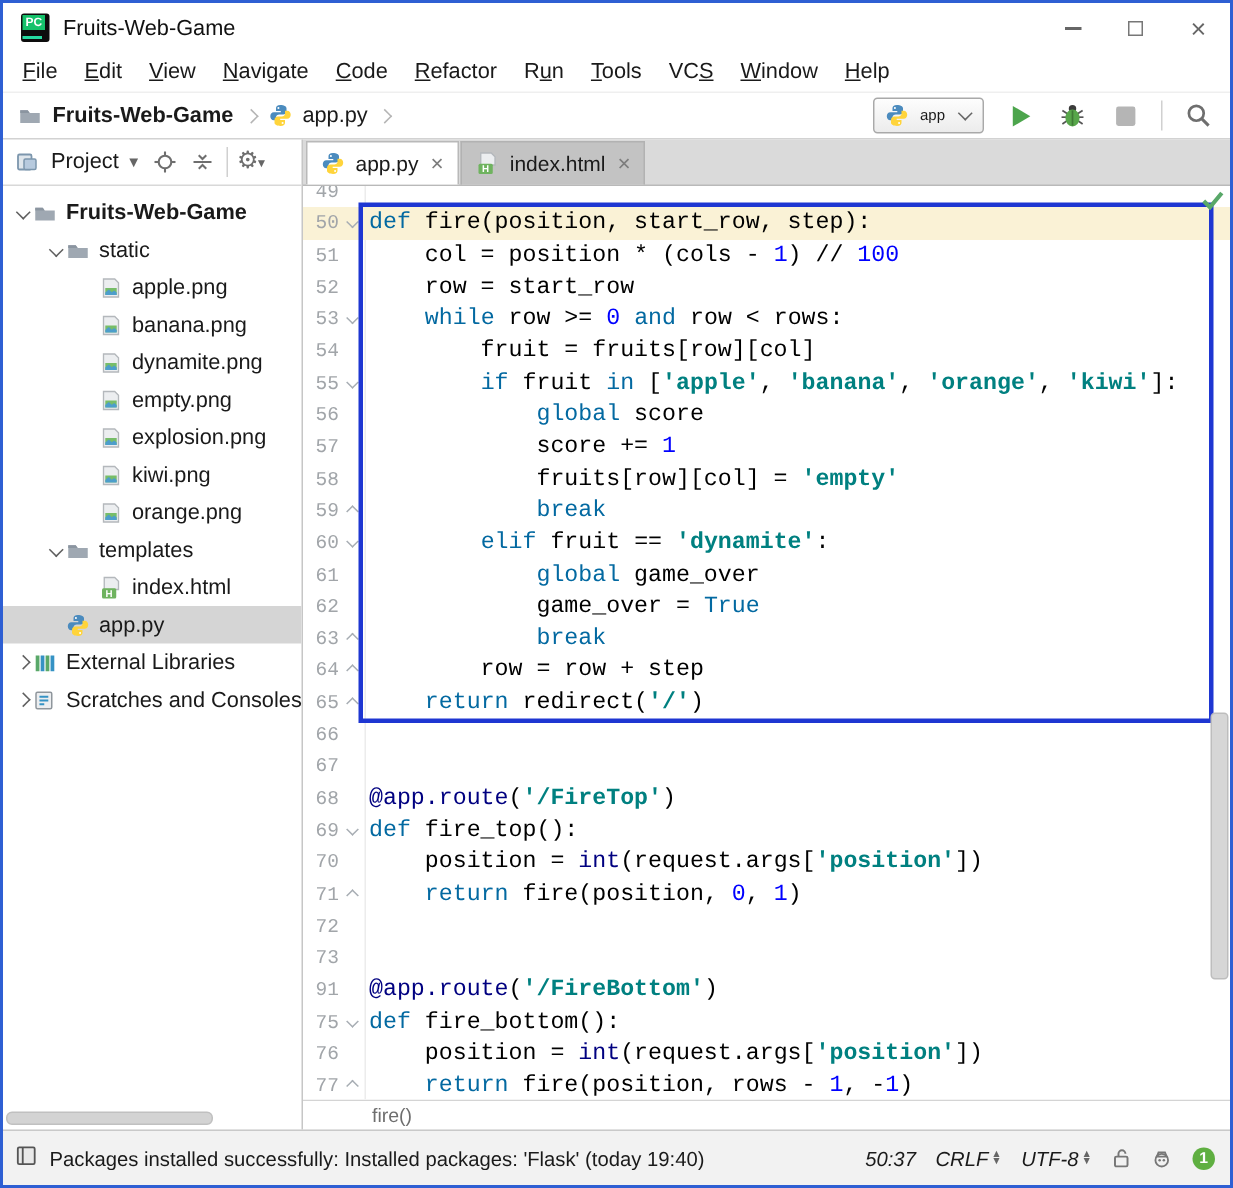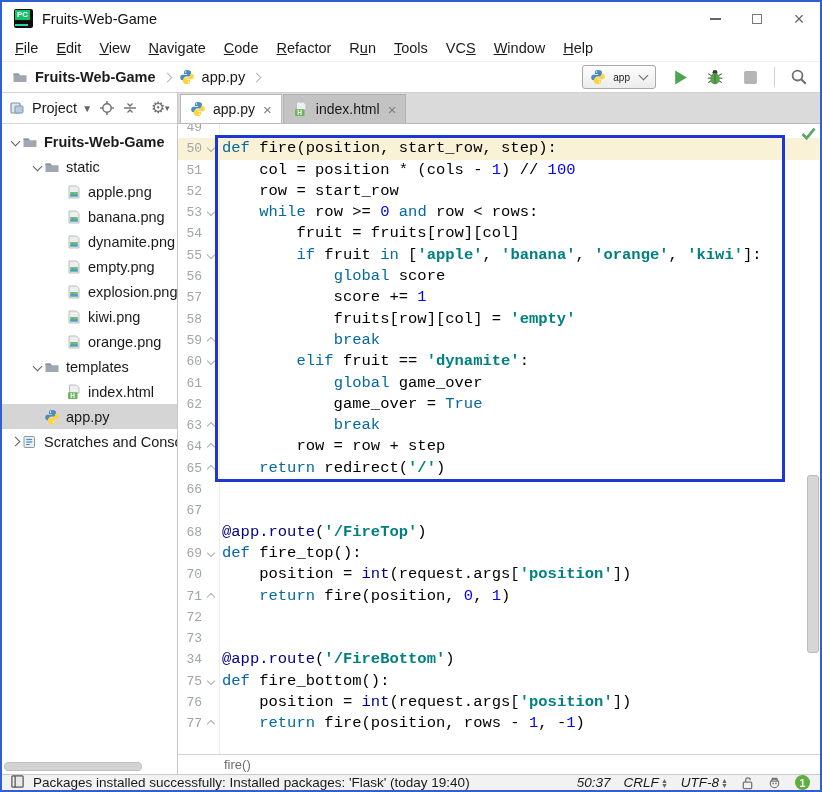--- a/index.html
+++ b/index.html
@@ -47,7 +47,7 @@
   .main { flex:1; display:flex; min-height:0; }
 
   
-  .project { width:176px; flex:none; border-right:1px solid #c6c6c6; display:flex; flex-direction:column; position:relative; }
+  .project { width:200px; flex:none; border-right:1px solid #c6c6c6; display:flex; flex-direction:column; position:relative; }
   .proj-header { height:31px; flex:none; display:flex; align-items:center; gap:7px; padding:0 7px;
                  border-bottom:1px solid #d8d8d8; font-size:14.5px; color:#1a1a1a; }
   .proj-header .dd { font-size:10px; color:#666; margin-left:-2px; }

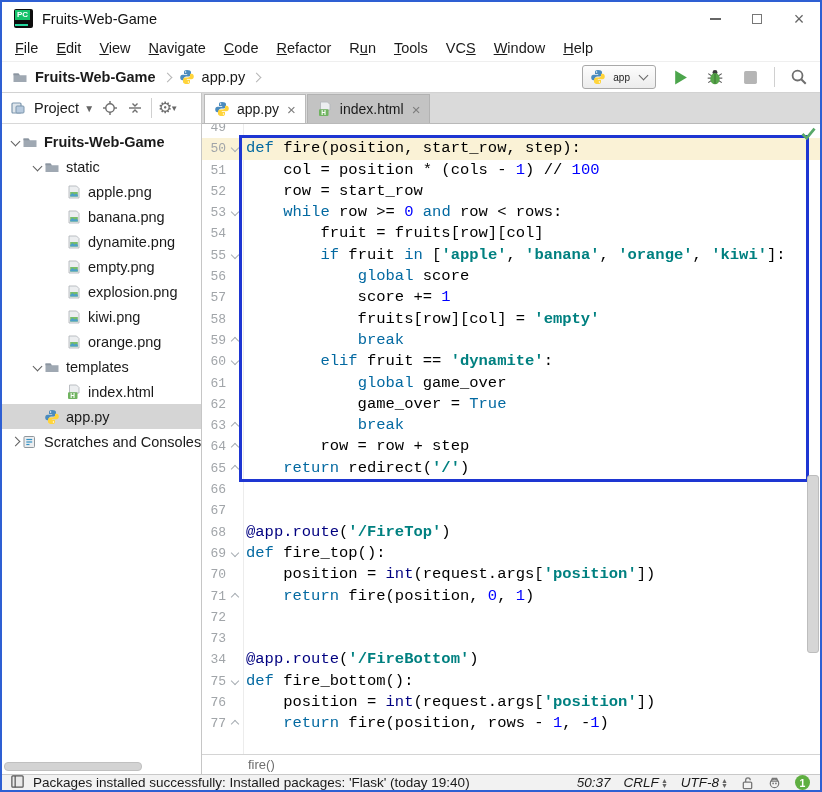--- a/index.html
+++ b/index.html
@@ -375,6 +375,18 @@
               </svg>
             </span>
             <span class="t-label">app.py</span>
+          </div>
+          <div class="tree-row" style="padding-left: 6px;">
+            <span class="chev right"></span>
+            <span class="t-icon">
+              <svg width="16" height="16" viewBox="0 0 16 16">
+                <rect x="1.8" y="3" width="2.5" height="10.5" fill="#59a869"></rect>
+                <rect x="5.1" y="3" width="2.5" height="10.5" fill="#3592c4"></rect>
+                <rect x="8.4" y="3" width="2.5" height="10.5" fill="#59a869"></rect>
+                <rect x="11.7" y="3" width="2.5" height="10.5" fill="#3592c4"></rect>
+              </svg>
+            </span>
+            <span class="t-label">External Libraries</span>
           </div>
           <div class="tree-row" style="padding-left: 6px;">
             <span class="chev right"></span>

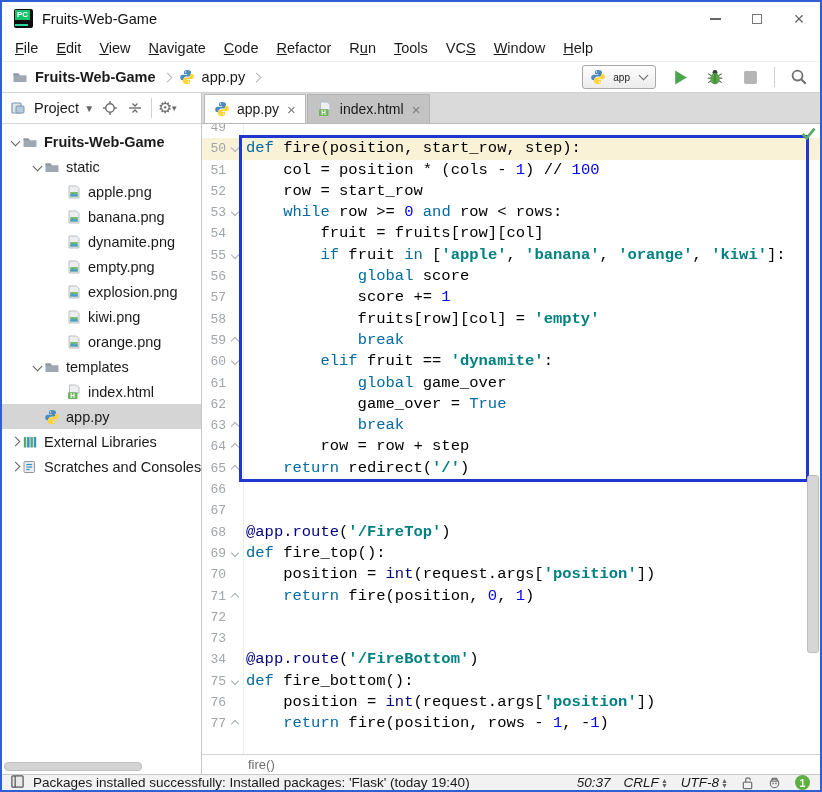--- a/index.html
+++ b/index.html
@@ -458,7 +458,7 @@
             <div class="cl"><span class="ln">71</span><span class="fold end"></span><span class="code"><span>    </span><span class="tok-kw">return</span><span> fire(position, </span><span class="tok-num">0</span><span>, </span><span class="tok-num">1</span><span>)</span></span></div>
             <div class="cl"><span class="ln">72</span><span class="fold"></span><span class="code"></span></div>
             <div class="cl"><span class="ln">73</span><span class="fold"></span><span class="code"></span></div>
-            <div class="cl"><span class="ln">34</span><span class="fold"></span><span class="code"><span class="tok-dec">@app.route</span><span>(</span><span class="tok-str">'/FireBottom'</span><span>)</span></span></div>
+            <div class="cl"><span class="ln">91</span><span class="fold"></span><span class="code"><span class="tok-dec">@app.route</span><span>(</span><span class="tok-str">'/FireBottom'</span><span>)</span></span></div>
             <div class="cl"><span class="ln">75</span><span class="fold start"></span><span class="code"><span class="tok-kw">def</span><span> fire_bottom():</span></span></div>
             <div class="cl"><span class="ln">76</span><span class="fold"></span><span class="code"><span>    position = </span><span class="tok-bi">int</span><span>(request.args[</span><span class="tok-str">'position'</span><span>])</span></span></div>
             <div class="cl"><span class="ln">77</span><span class="fold end"></span><span class="code"><span>    </span><span class="tok-kw">return</span><span> fire(position, rows - </span><span class="tok-num">1</span><span>, -</span><span class="tok-num">1</span><span>)</span></span></div>

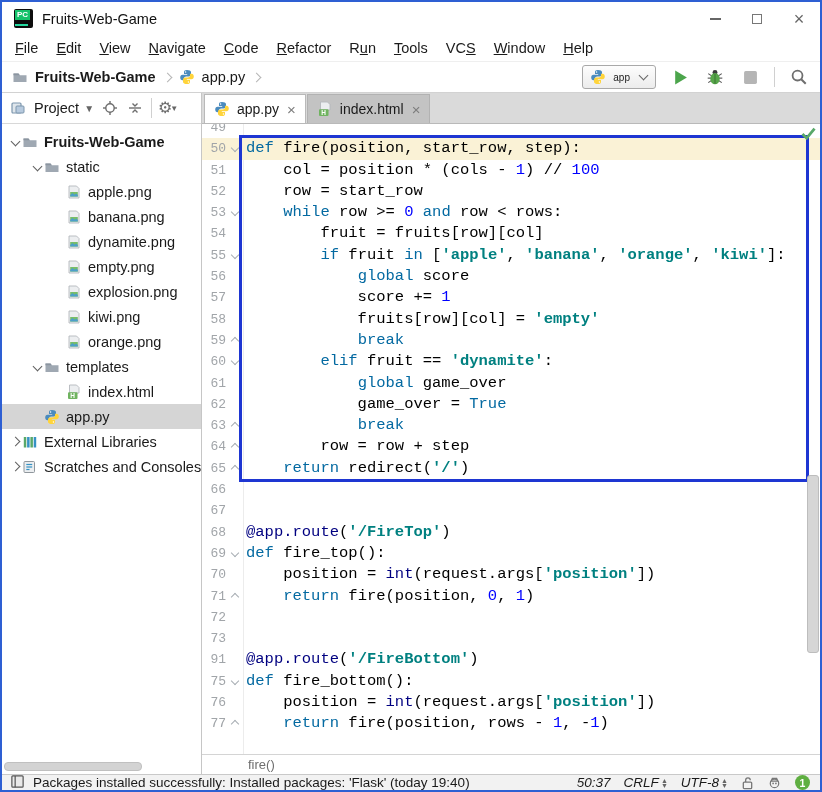--- a/index.html
+++ b/index.html
@@ -102,7 +102,7 @@
               padding-left:46px; font-size:13px; color:#6e6e6e; }
 
   
-  .statusbar { height:16px; flex:none; border-top:1px solid #c9c9c9; background:#f2f2f2;
+  .statusbar { height:37px; flex:none; border-top:1px solid #c9c9c9; background:#f2f2f2;
                display:flex; align-items:center; padding:0 10px 0 8px; font-size:13.5px; color:#1a1a1a; }
   .status-msg { margin-left:8px; flex:1; white-space:nowrap; overflow:hidden; }
   .status-right { display:flex; align-items:center; gap:13px; }

